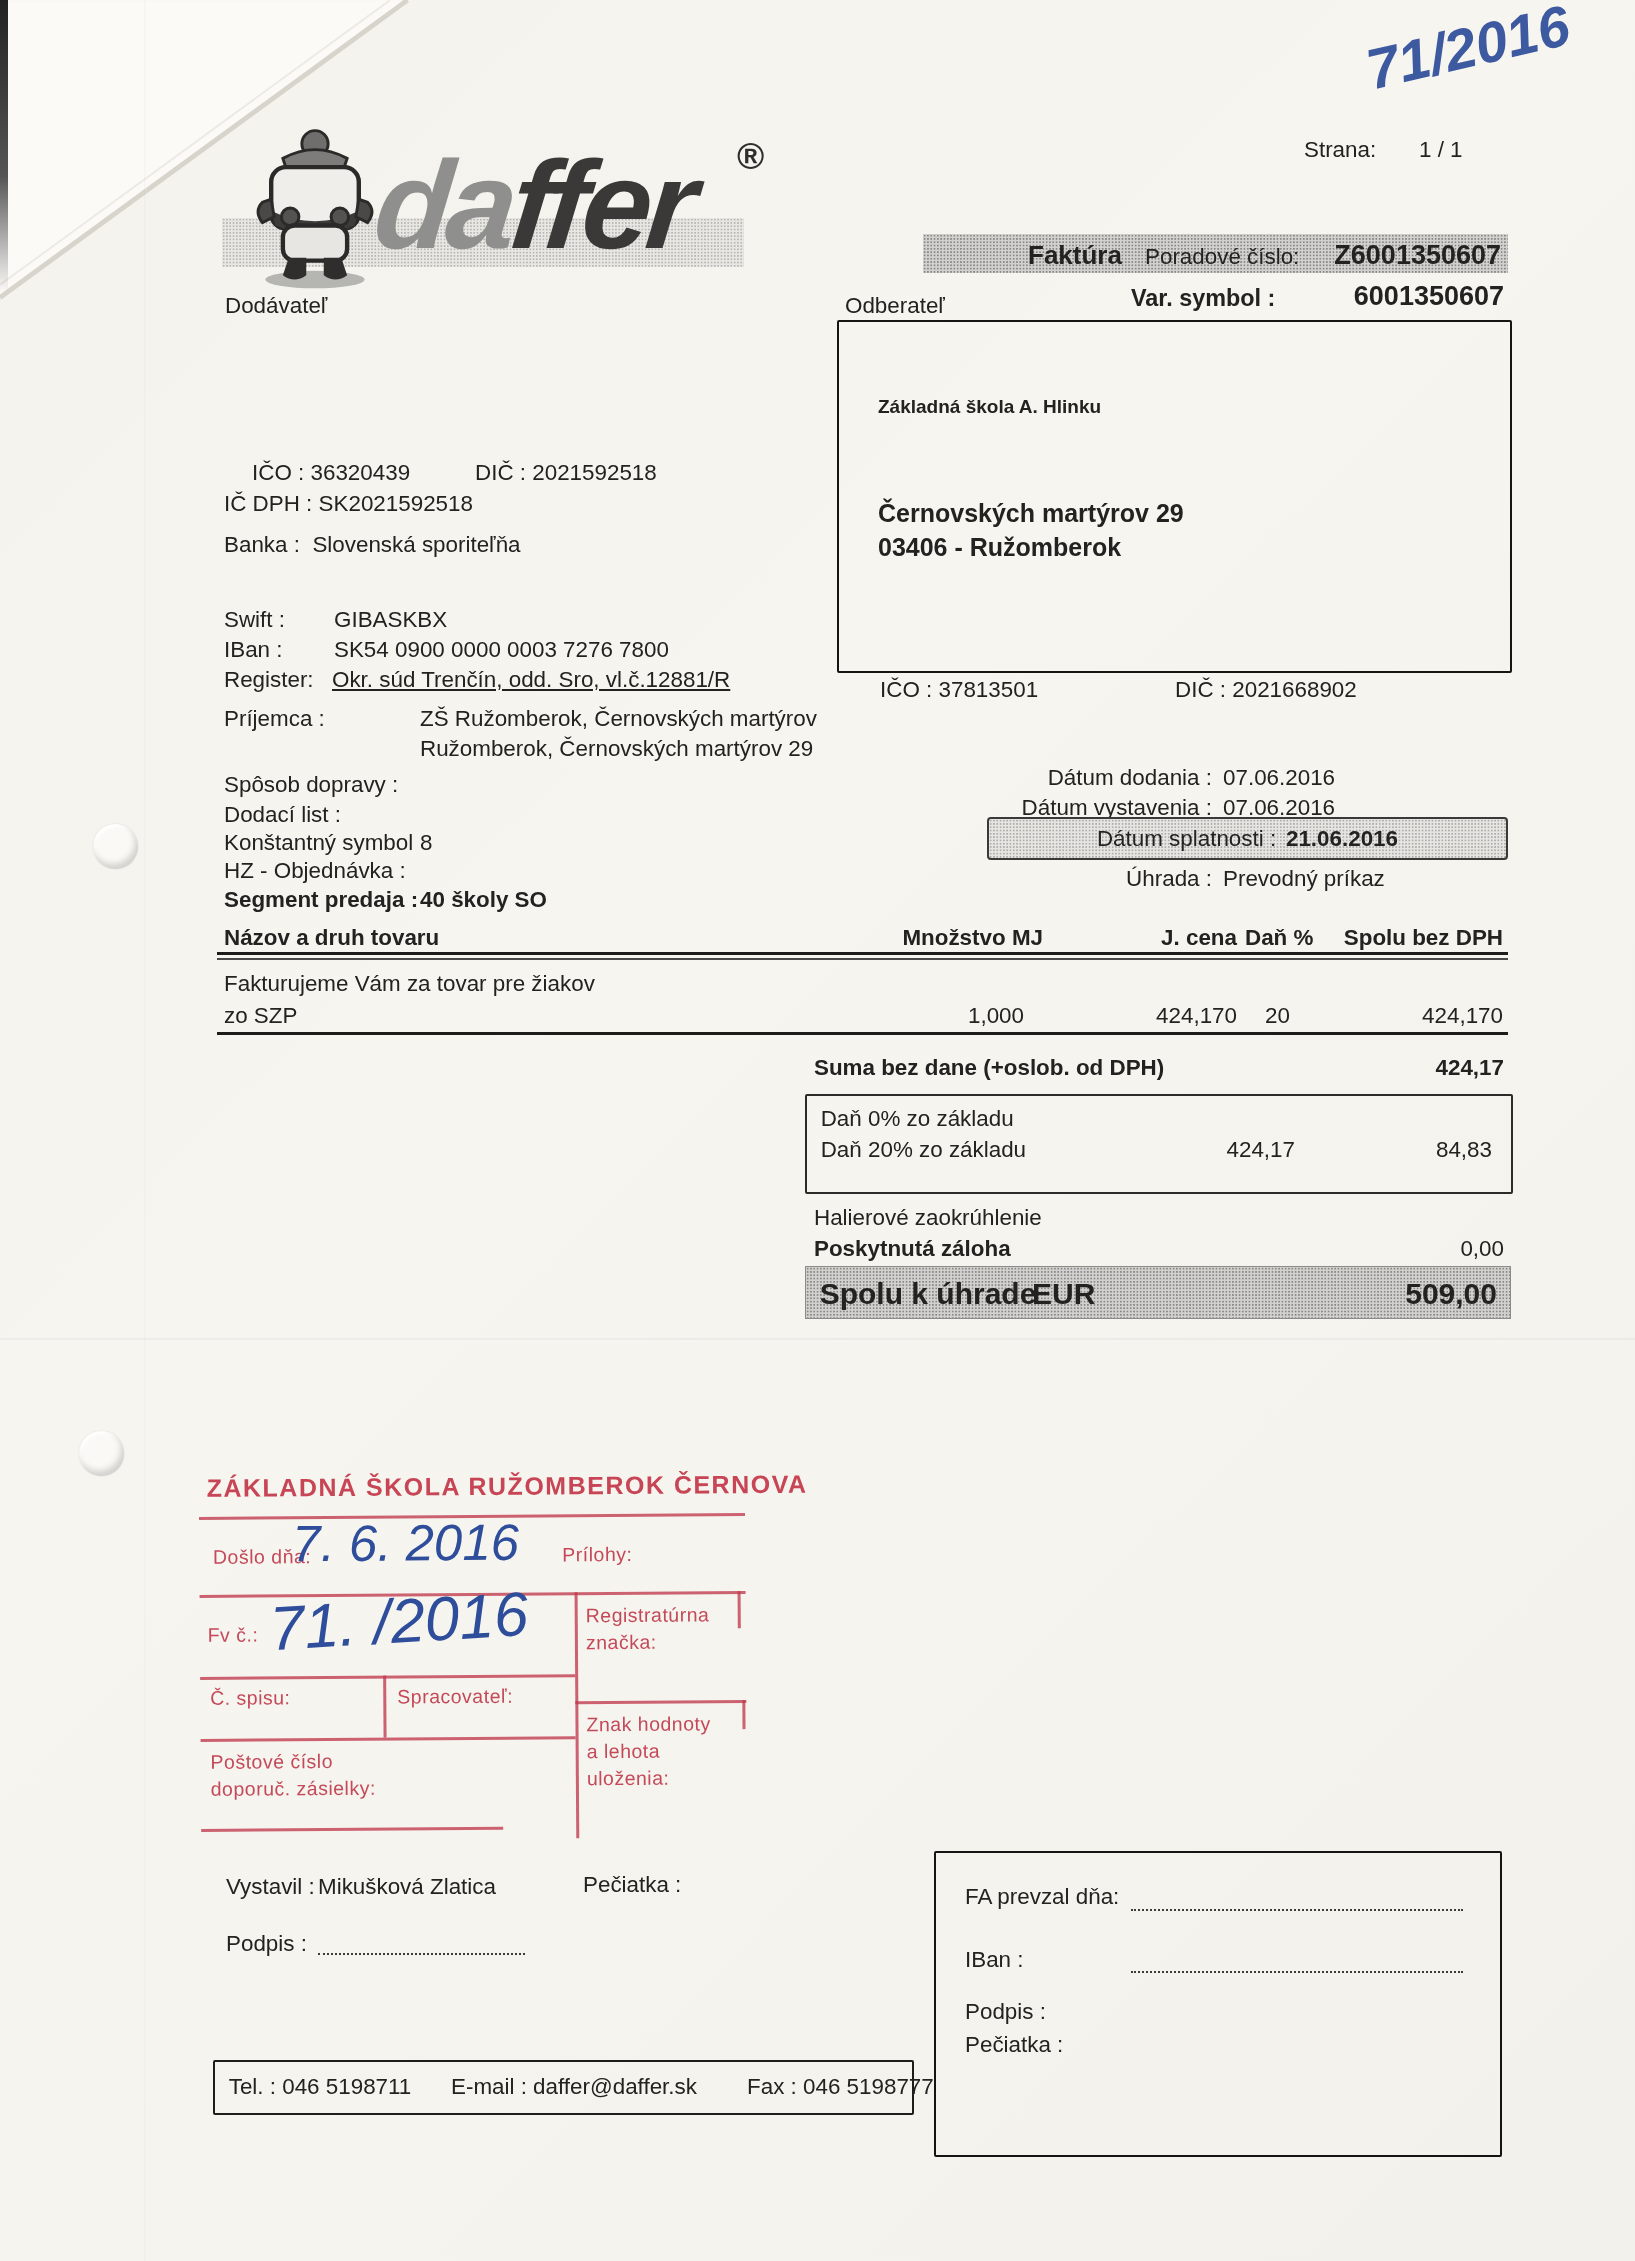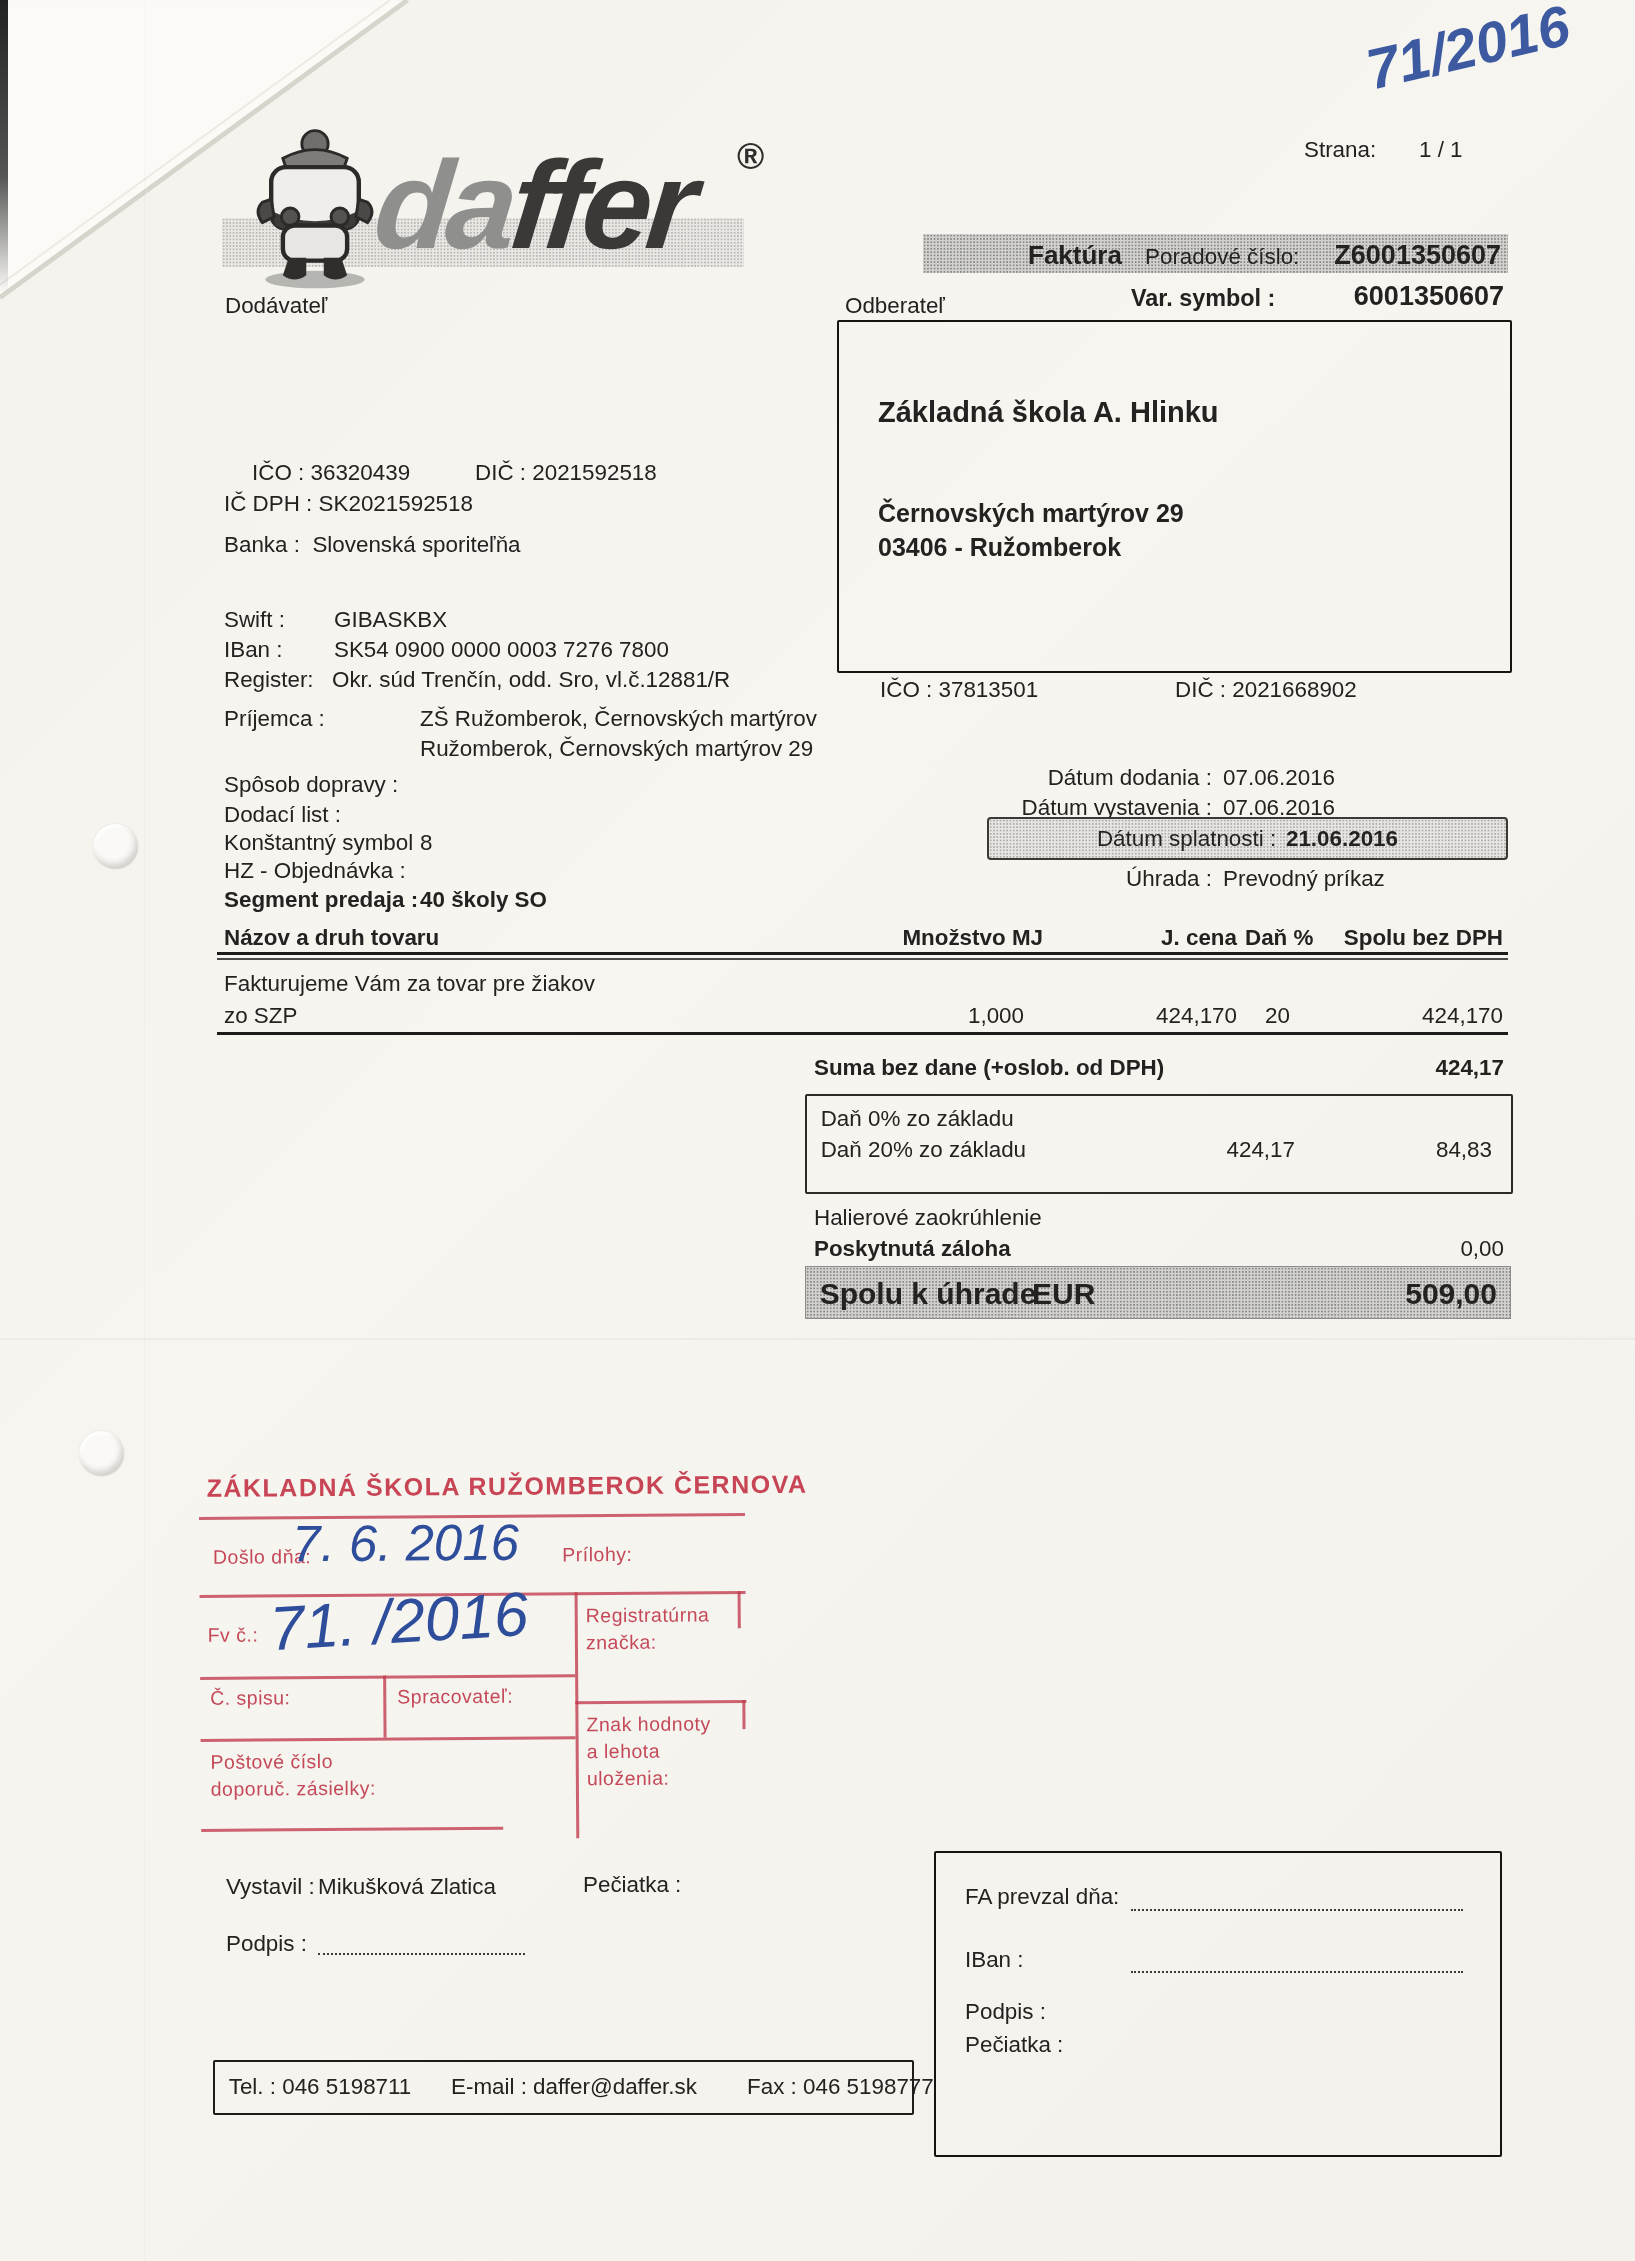--- a/index.html
+++ b/index.html
@@ -112,7 +112,7 @@
 
   <div class="abs t" style="left:845px;top:293px;">Odberateľ</div>
   <div class="abs" style="left:837px;top:320px;width:671px;height:349px;border:2.9px solid #161514;border-radius:2px;">
-    <div class="abs t b" style="left:39px;top:74px;font-size:29px;">Základná škola A. Hlinku</div>
+    <div class="abs t b" style="left:39px;top:74px;font-size:19px;">Základná škola A. Hlinku</div>
     <div class="abs t b" style="left:39px;top:177px;font-size:25px;">Černovských martýrov 29</div>
     <div class="abs t b" style="left:39px;top:211px;font-size:25px;">03406 - Ružomberok</div>
   </div>

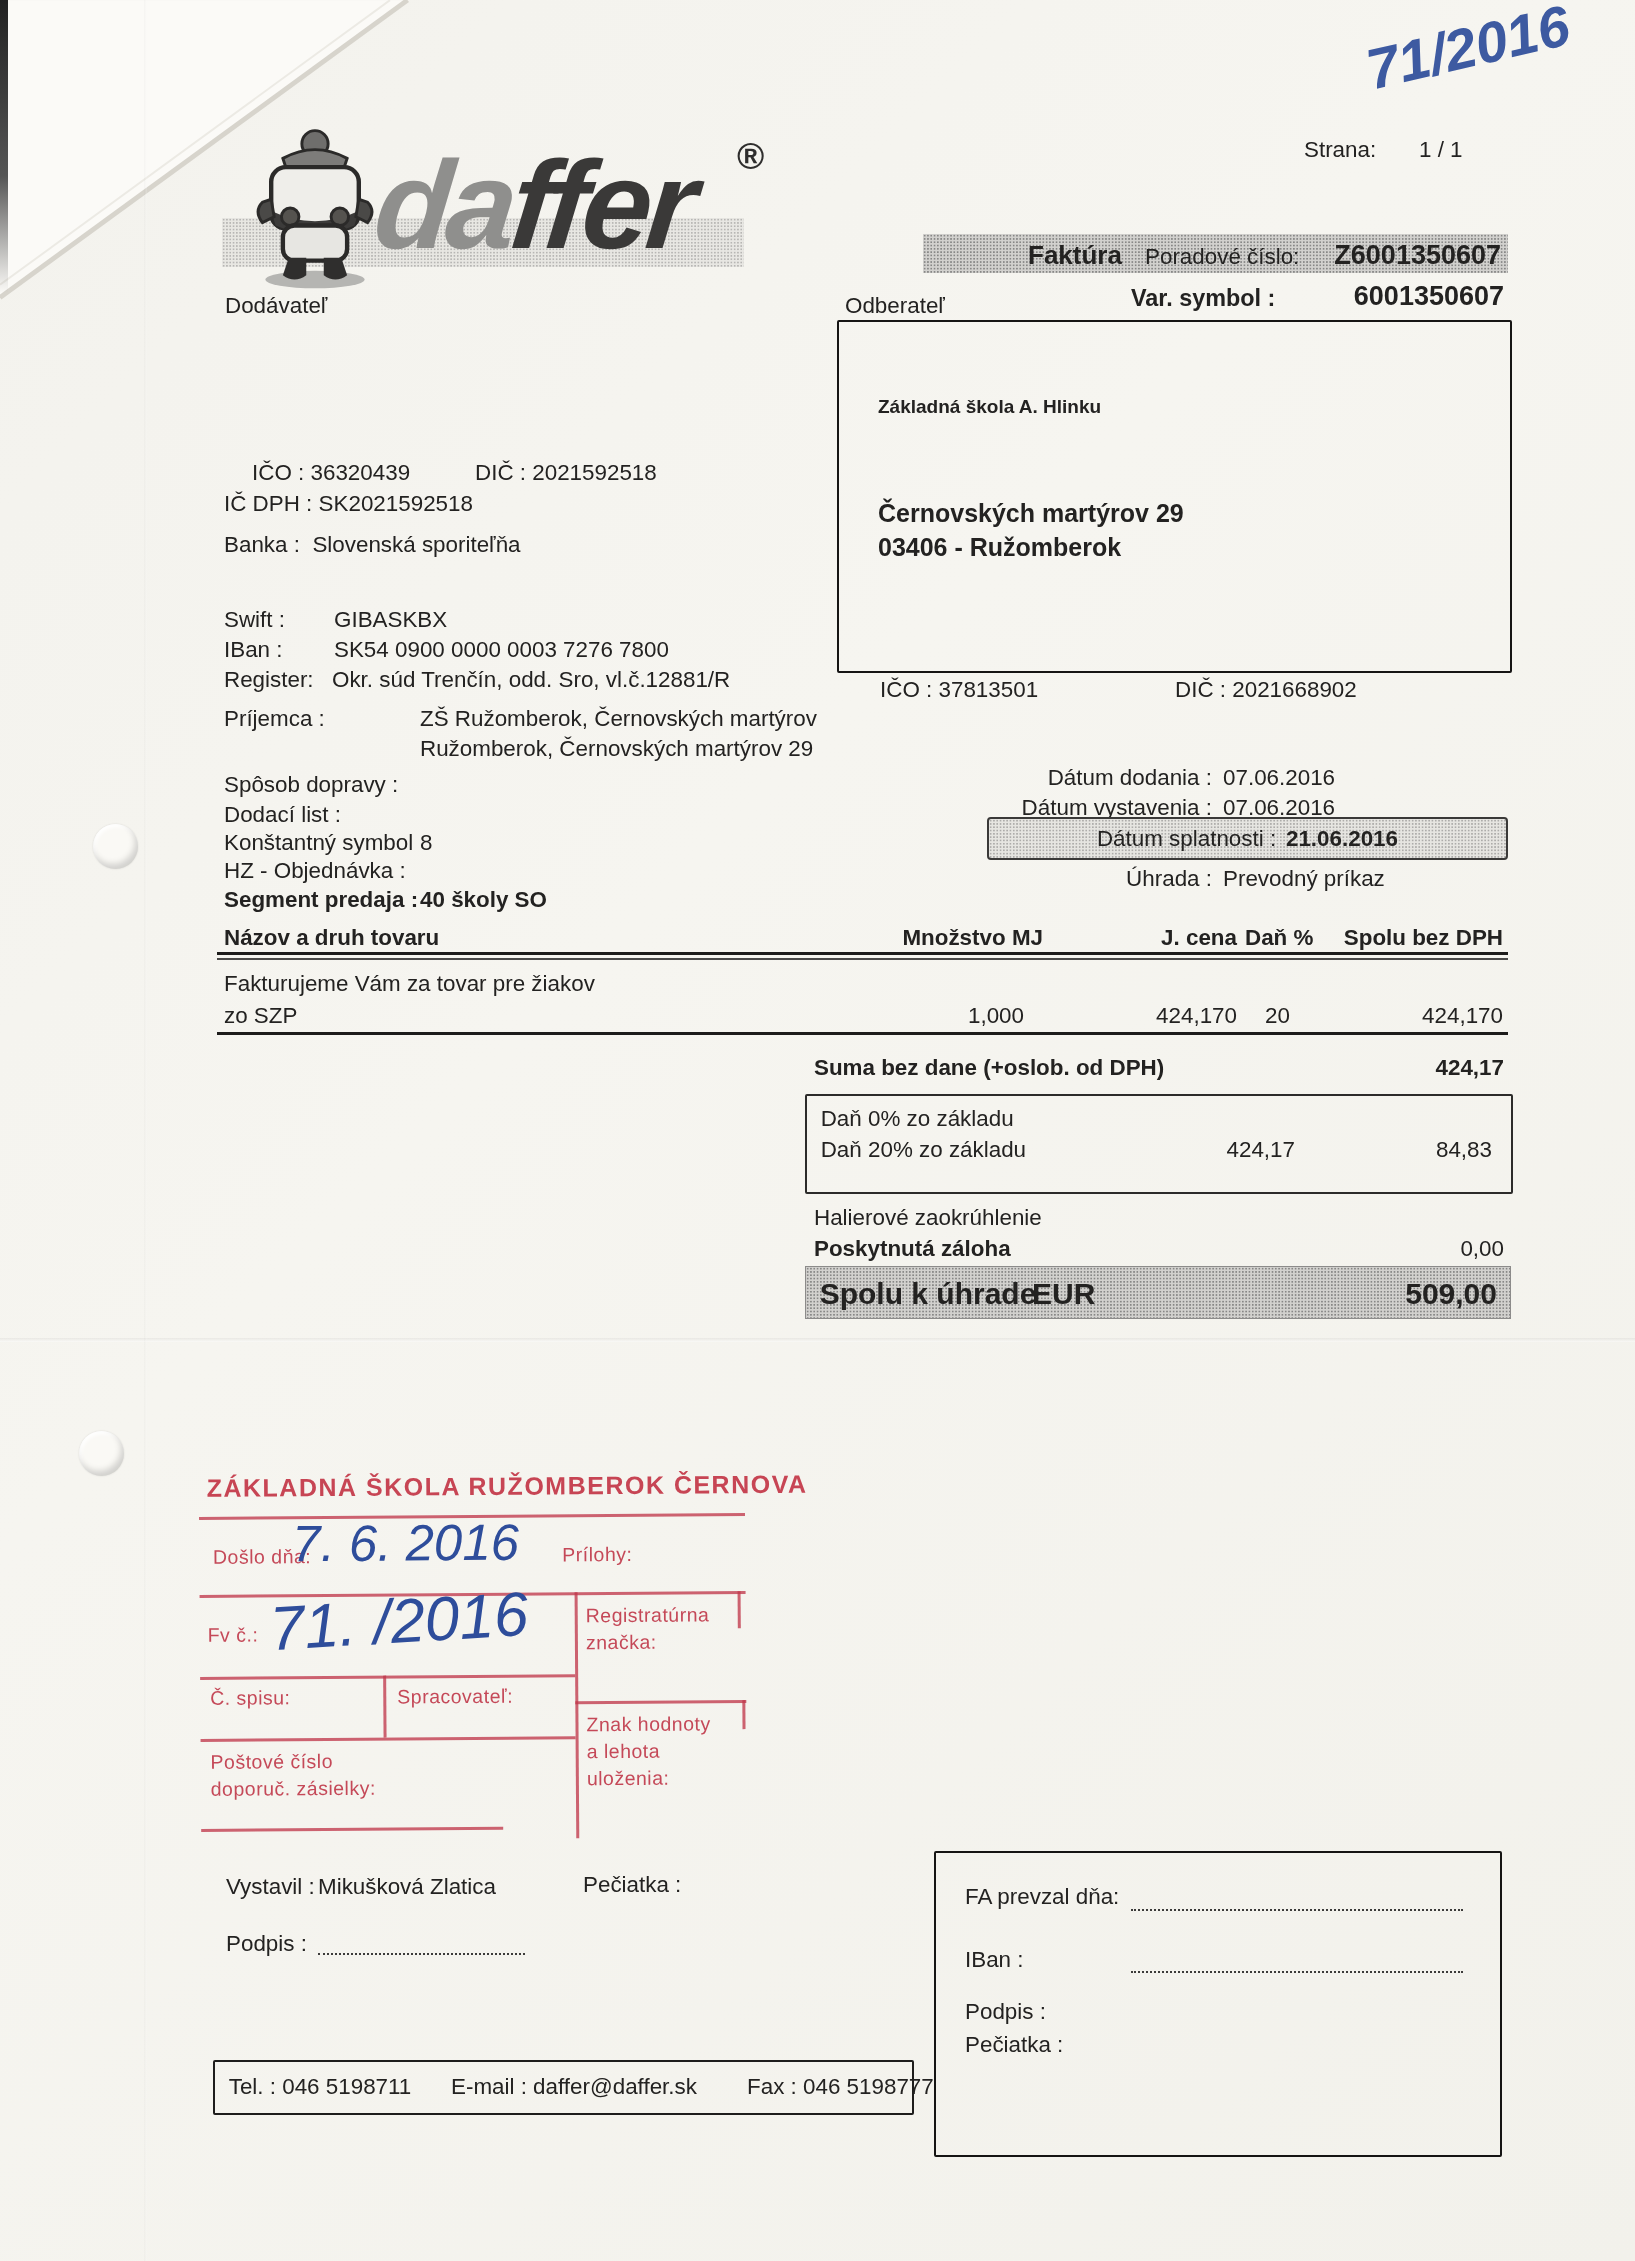--- a/index.html
+++ b/index.html
@@ -97,7 +97,7 @@
   <div class="abs t" style="left:224px;top:637px;">IBan :</div>
   <div class="abs t" style="left:334px;top:637px;">SK54 0900 0000 0003 7276 7800</div>
   <div class="abs t" style="left:224px;top:667px;">Register:</div>
-  <div class="abs t" style="left:332px;top:667px;">Okr. súd Trenčín, odd. Sro, vl.č.12881/R</div>
+  <div class="abs t" style="left:332px;top:667px;text-decoration:underline;">Okr. súd Trenčín, odd. Sro, vl.č.12881/R</div>
 
   <div class="abs t" style="left:224px;top:706px;">Príjemca :</div>
   <div class="abs t" style="left:420px;top:706px;">ZŠ Ružomberok, Černovských martýrov</div>

